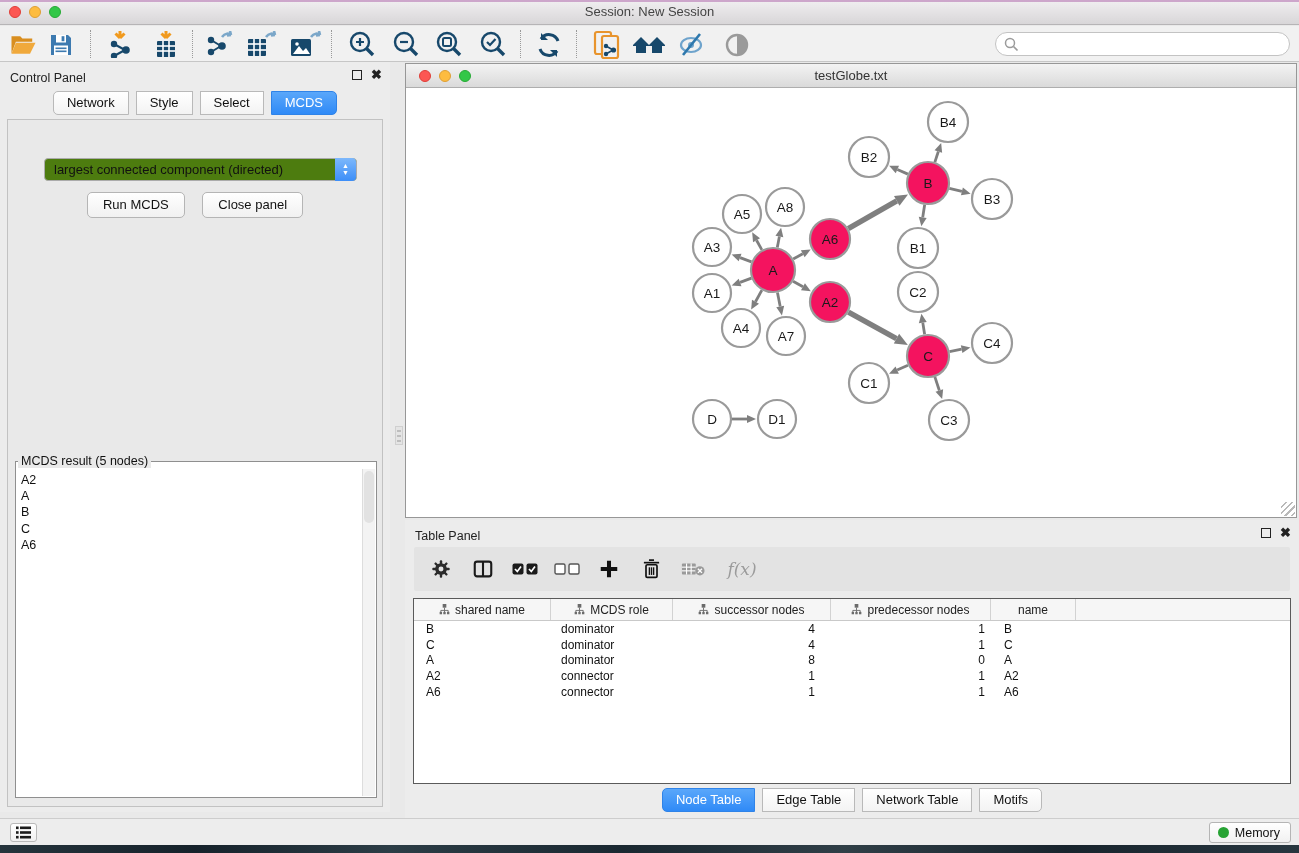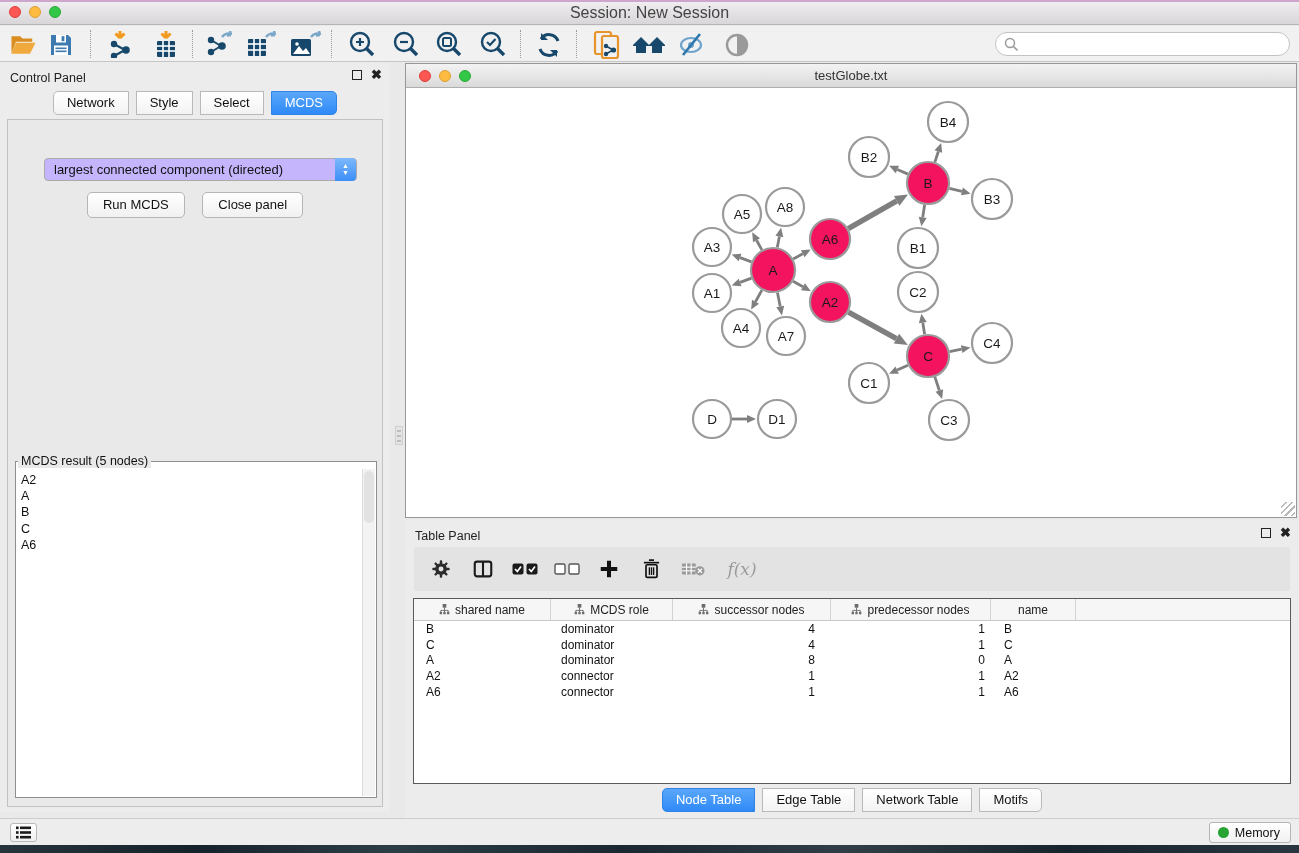--- a/index.html
+++ b/index.html
@@ -9,7 +9,7 @@
   
   .top-accent { position:absolute; top:0; left:0; right:0; height:2px; background:#cda6cb; z-index:20; }
   .titlebar { position:absolute; top:0; left:0; right:0; height:25px; background:linear-gradient(#f1eff1,#d8d6d8); border-bottom:1px solid #b6b4b6; z-index:10; }
-  .titlebar .title { position:absolute; left:0; right:0; top:4px; text-align:center; font-size:16px; color:#444; }
+  .titlebar .title { position:absolute; left:0; right:0; top:4px; text-align:center; font-size:13px; color:#444; }
   .lights { position:absolute; top:6px; left:9px; display:flex; gap:8px; }
   .light { width:12px; height:12px; border-radius:50%; }
   .light.red { background:#fc5753; border:1px solid #df3e38; }

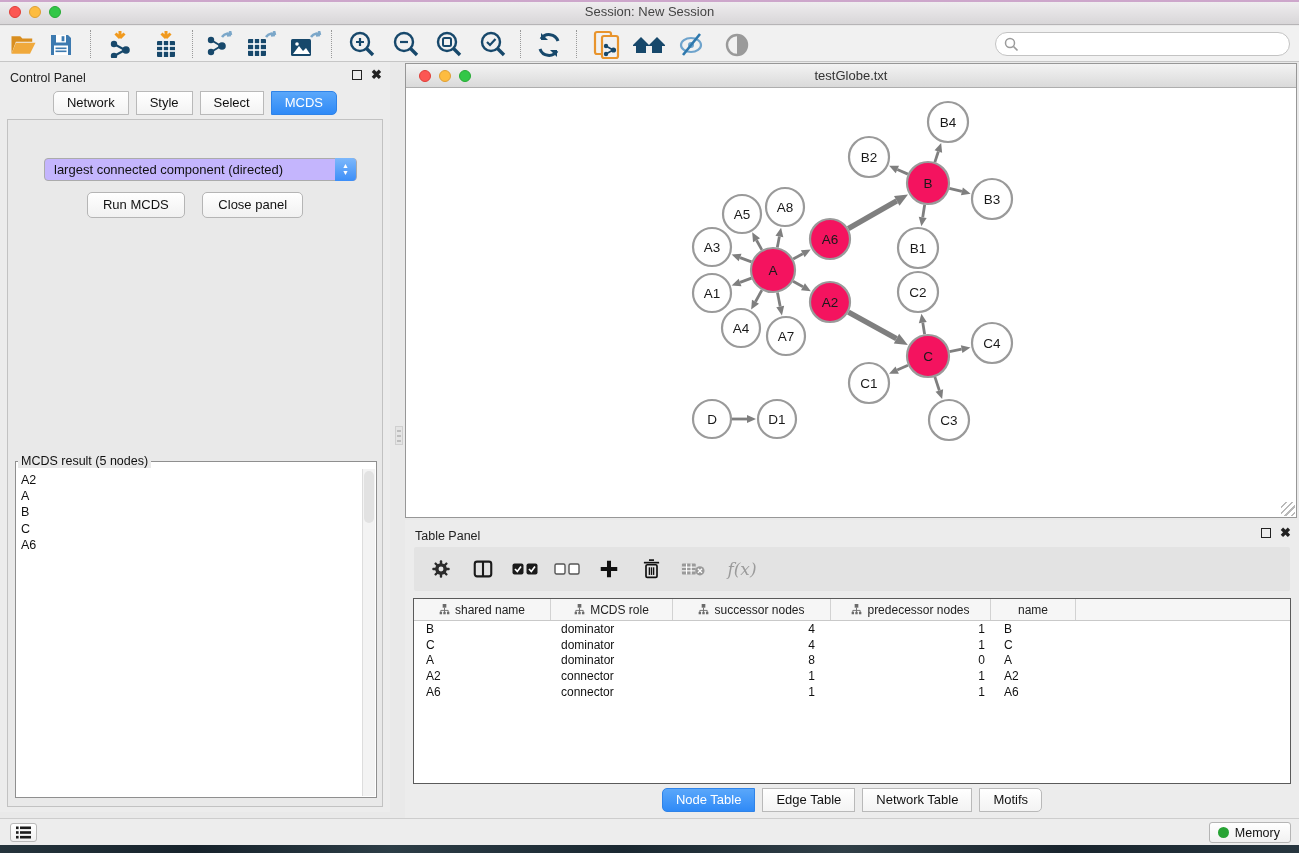--- a/index.html
+++ b/index.html
@@ -40,7 +40,7 @@
 
   .cp-body { position:absolute; left:7px; top:57px; width:376px; height:688px; background:#e9e9e9; border:1px solid #c2c2c2; }
   .opt-label { position:absolute; top:20px; left:0; right:0; text-align:center; font-size:13px; color:#111; }
-  .dropdown { position:absolute; left:36px; top:38px; width:313px; height:23px; background:#c4b5fd; border:1px solid #ababab; border-radius:4px; }
+  .dropdown { position:absolute; left:36px; top:38px; width:313px; height:23px; background:#4d7c0f; border:1px solid #ababab; border-radius:4px; }
   .dropdown .val { position:absolute; left:9px; top:3px; font-size:13px; color:#111; white-space:nowrap; }
   .dropdown .stepper { position:absolute; right:0; top:-1px; bottom:-1px; width:21px; border-radius:0 4px 4px 0; background:linear-gradient(#7db8fb,#3c8ef8); display:flex; flex-direction:column; align-items:center; justify-content:center; gap:1px; }
   .dropdown .stepper span { color:#fff; font-size:7px; line-height:6px; }

